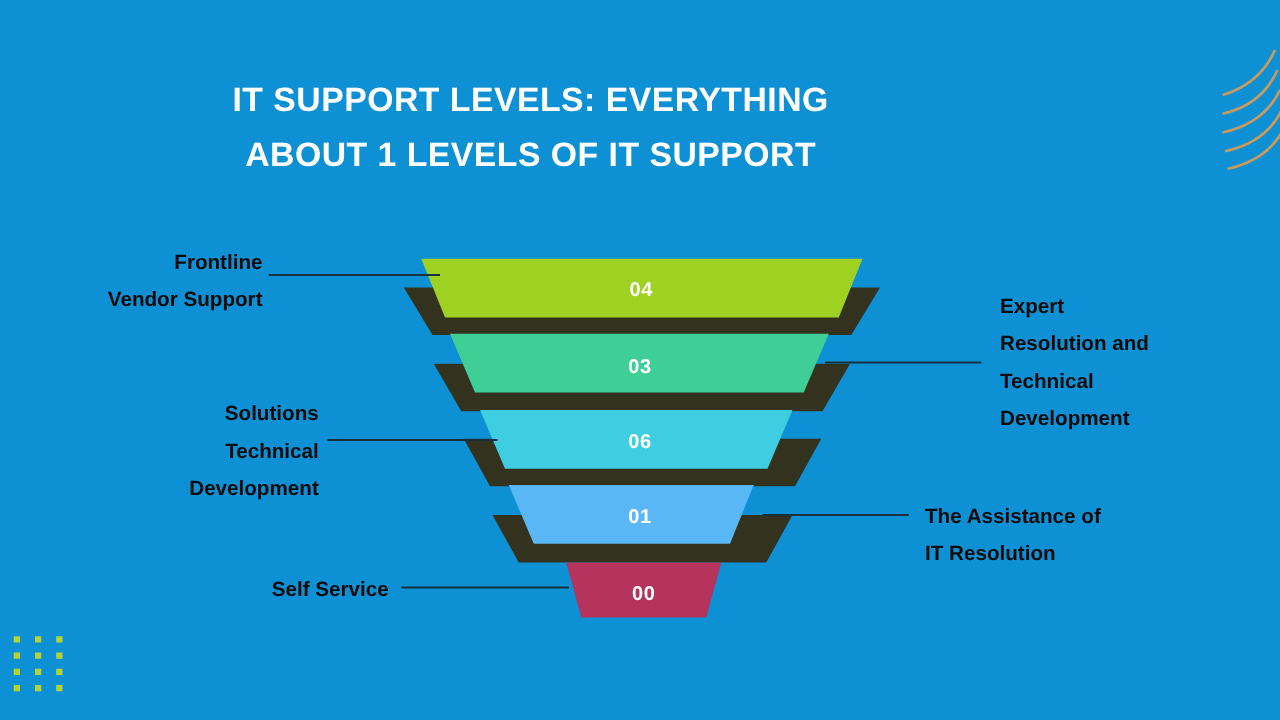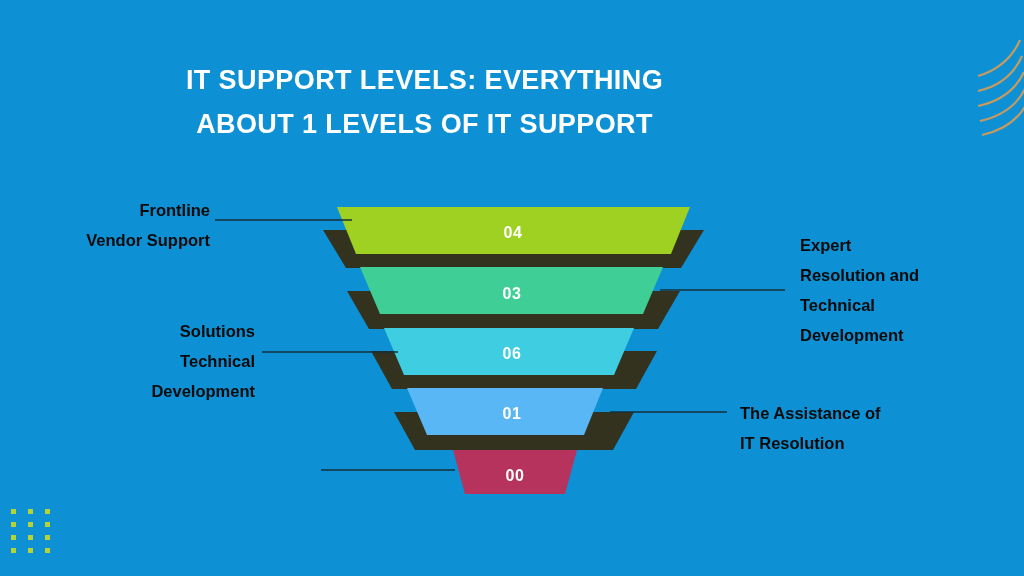--- a/index.html
+++ b/index.html
@@ -142,6 +142,9 @@
     <div>Development</div>
   </div>
 
+  <div class="lbl left" style="left:111px; top:457px; width:200px;">
+    <div>Self Service</div>
+  </div>
 
   <div class="lbl right" style="left:800px; top:230px; width:215px;">
     <div>Expert</div>

